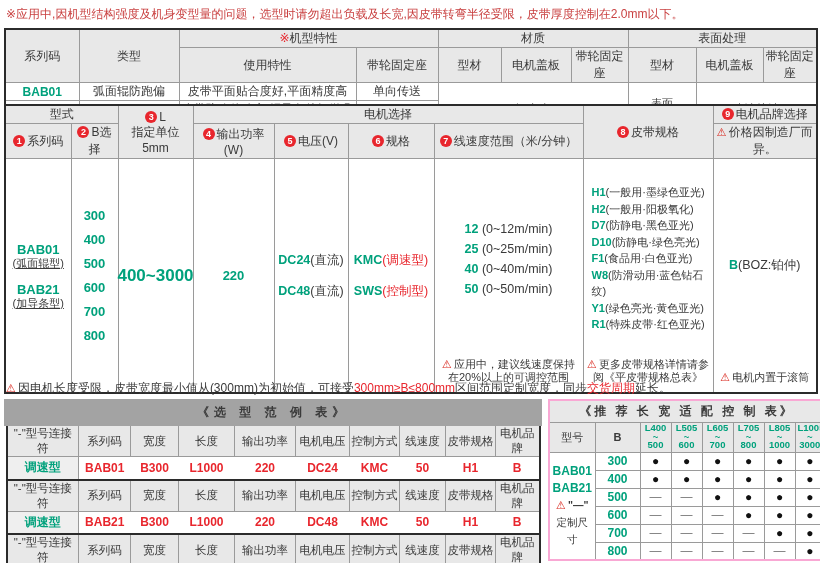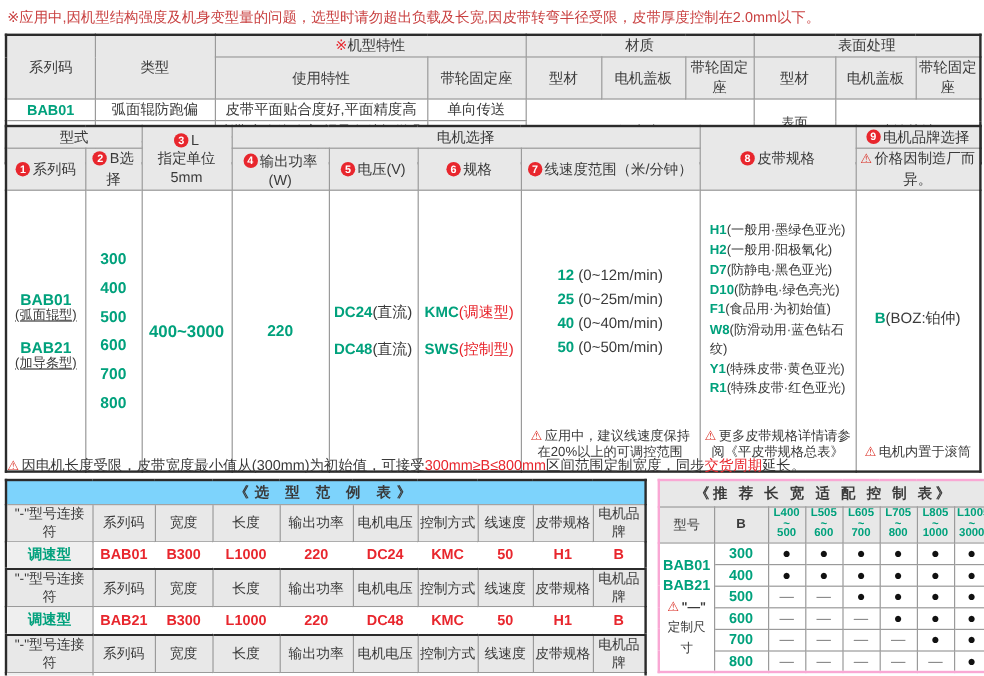--- a/index.html
+++ b/index.html
@@ -229,7 +229,7 @@
           <div class="belt-line"><span class="g">H2</span><span>(一般用·阳极氧化)</span></div>
           <div class="belt-line"><span class="g">D7</span><span>(防静电·黑色亚光)</span></div>
           <div class="belt-line"><span class="g">D10</span><span>(防静电·绿色亮光)</span></div>
-          <div class="belt-line"><span class="g">F1</span><span>(食品用·为初始值)</span></div>
+          <div class="belt-line"><span class="g">F1</span><span>(食品用·白色亚光)</span></div>
           <div class="belt-line"><span class="g">W8</span><span>(防滑动用·蓝色钻石纹)</span></div>
           <div class="belt-line"><span class="g">Y1</span><span>(特殊皮带·黄色亚光)</span></div>
           <div class="belt-line"><span class="g">R1</span><span>(特殊皮带·红色亚光)</span></div>

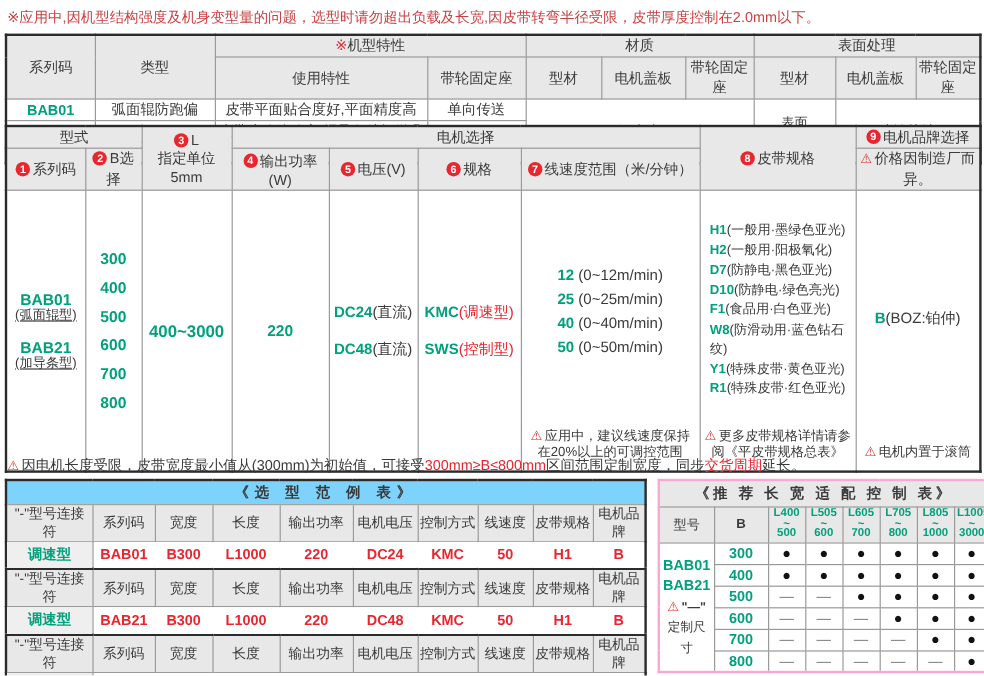--- a/index.html
+++ b/index.html
@@ -184,7 +184,7 @@
     <td class="body">
       <div class="vstack">
             <div class="vfill">
-              <div class="g" style="font-size:14px">400~3000</div>
+              <div class="g" style="font-size:17px">400~3000</div>
             </div>
           </div>
     </td>

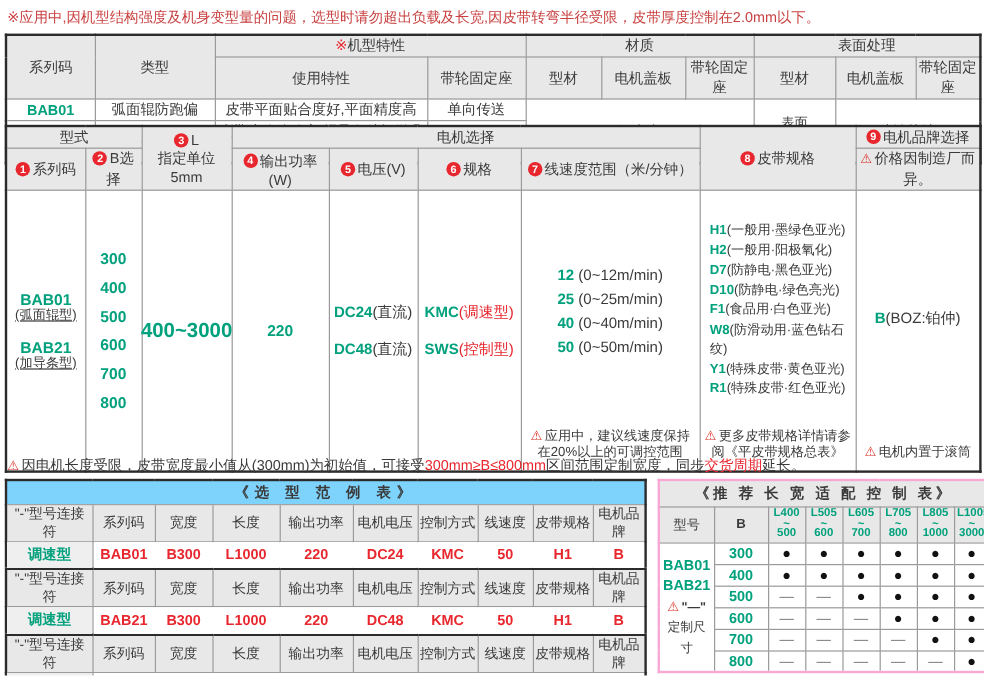--- a/index.html
+++ b/index.html
@@ -231,7 +231,7 @@
           <div class="belt-line"><span class="g">D10</span><span>(防静电·绿色亮光)</span></div>
           <div class="belt-line"><span class="g">F1</span><span>(食品用·白色亚光)</span></div>
           <div class="belt-line"><span class="g">W8</span><span>(防滑动用·蓝色钻石纹)</span></div>
-          <div class="belt-line"><span class="g">Y1</span><span>(特殊皮带·黄色亚光)</span></div>
+          <div class="belt-line"><span class="g">Y1</span><span>(绿色亮光·黄色亚光)</span></div>
           <div class="belt-line"><span class="g">R1</span><span>(特殊皮带·红色亚光)</span></div>
         </div>
         <div class="cellnote"><span class="warn">⚠</span><span>更多皮带规格详情请参</span><br><span>阅《平皮带规格总表》</span></div>

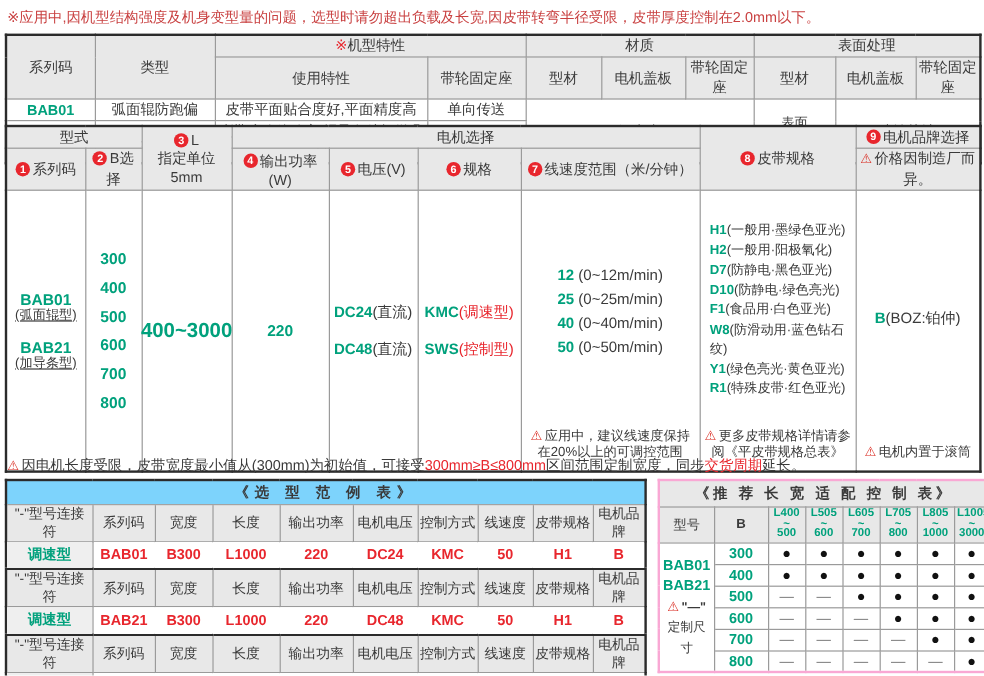--- a/index.html
+++ b/index.html
@@ -47,7 +47,7 @@
 
   
   #example { position:absolute; top:399px; left:4px; width:534px; border:2px solid #2b2b2b; }
-  #example .title td { height:20px; background:#7dd3fc; font-weight:bold; letter-spacing:5px; border:1px solid #a3a3a3; }
+  #example .title td { height:20px; background:#a3a3a3; font-weight:bold; letter-spacing:5px; border:5px solid #a3a3a3; }
   #example th { height:22px; font-size:11.5px; padding:0 1px; }
   #example tr.data td { height:23px; border-left:none; border-right:none; background:#fff;
                         border-bottom:2px solid #2b2b2b; position:relative; font-size:12px; }

